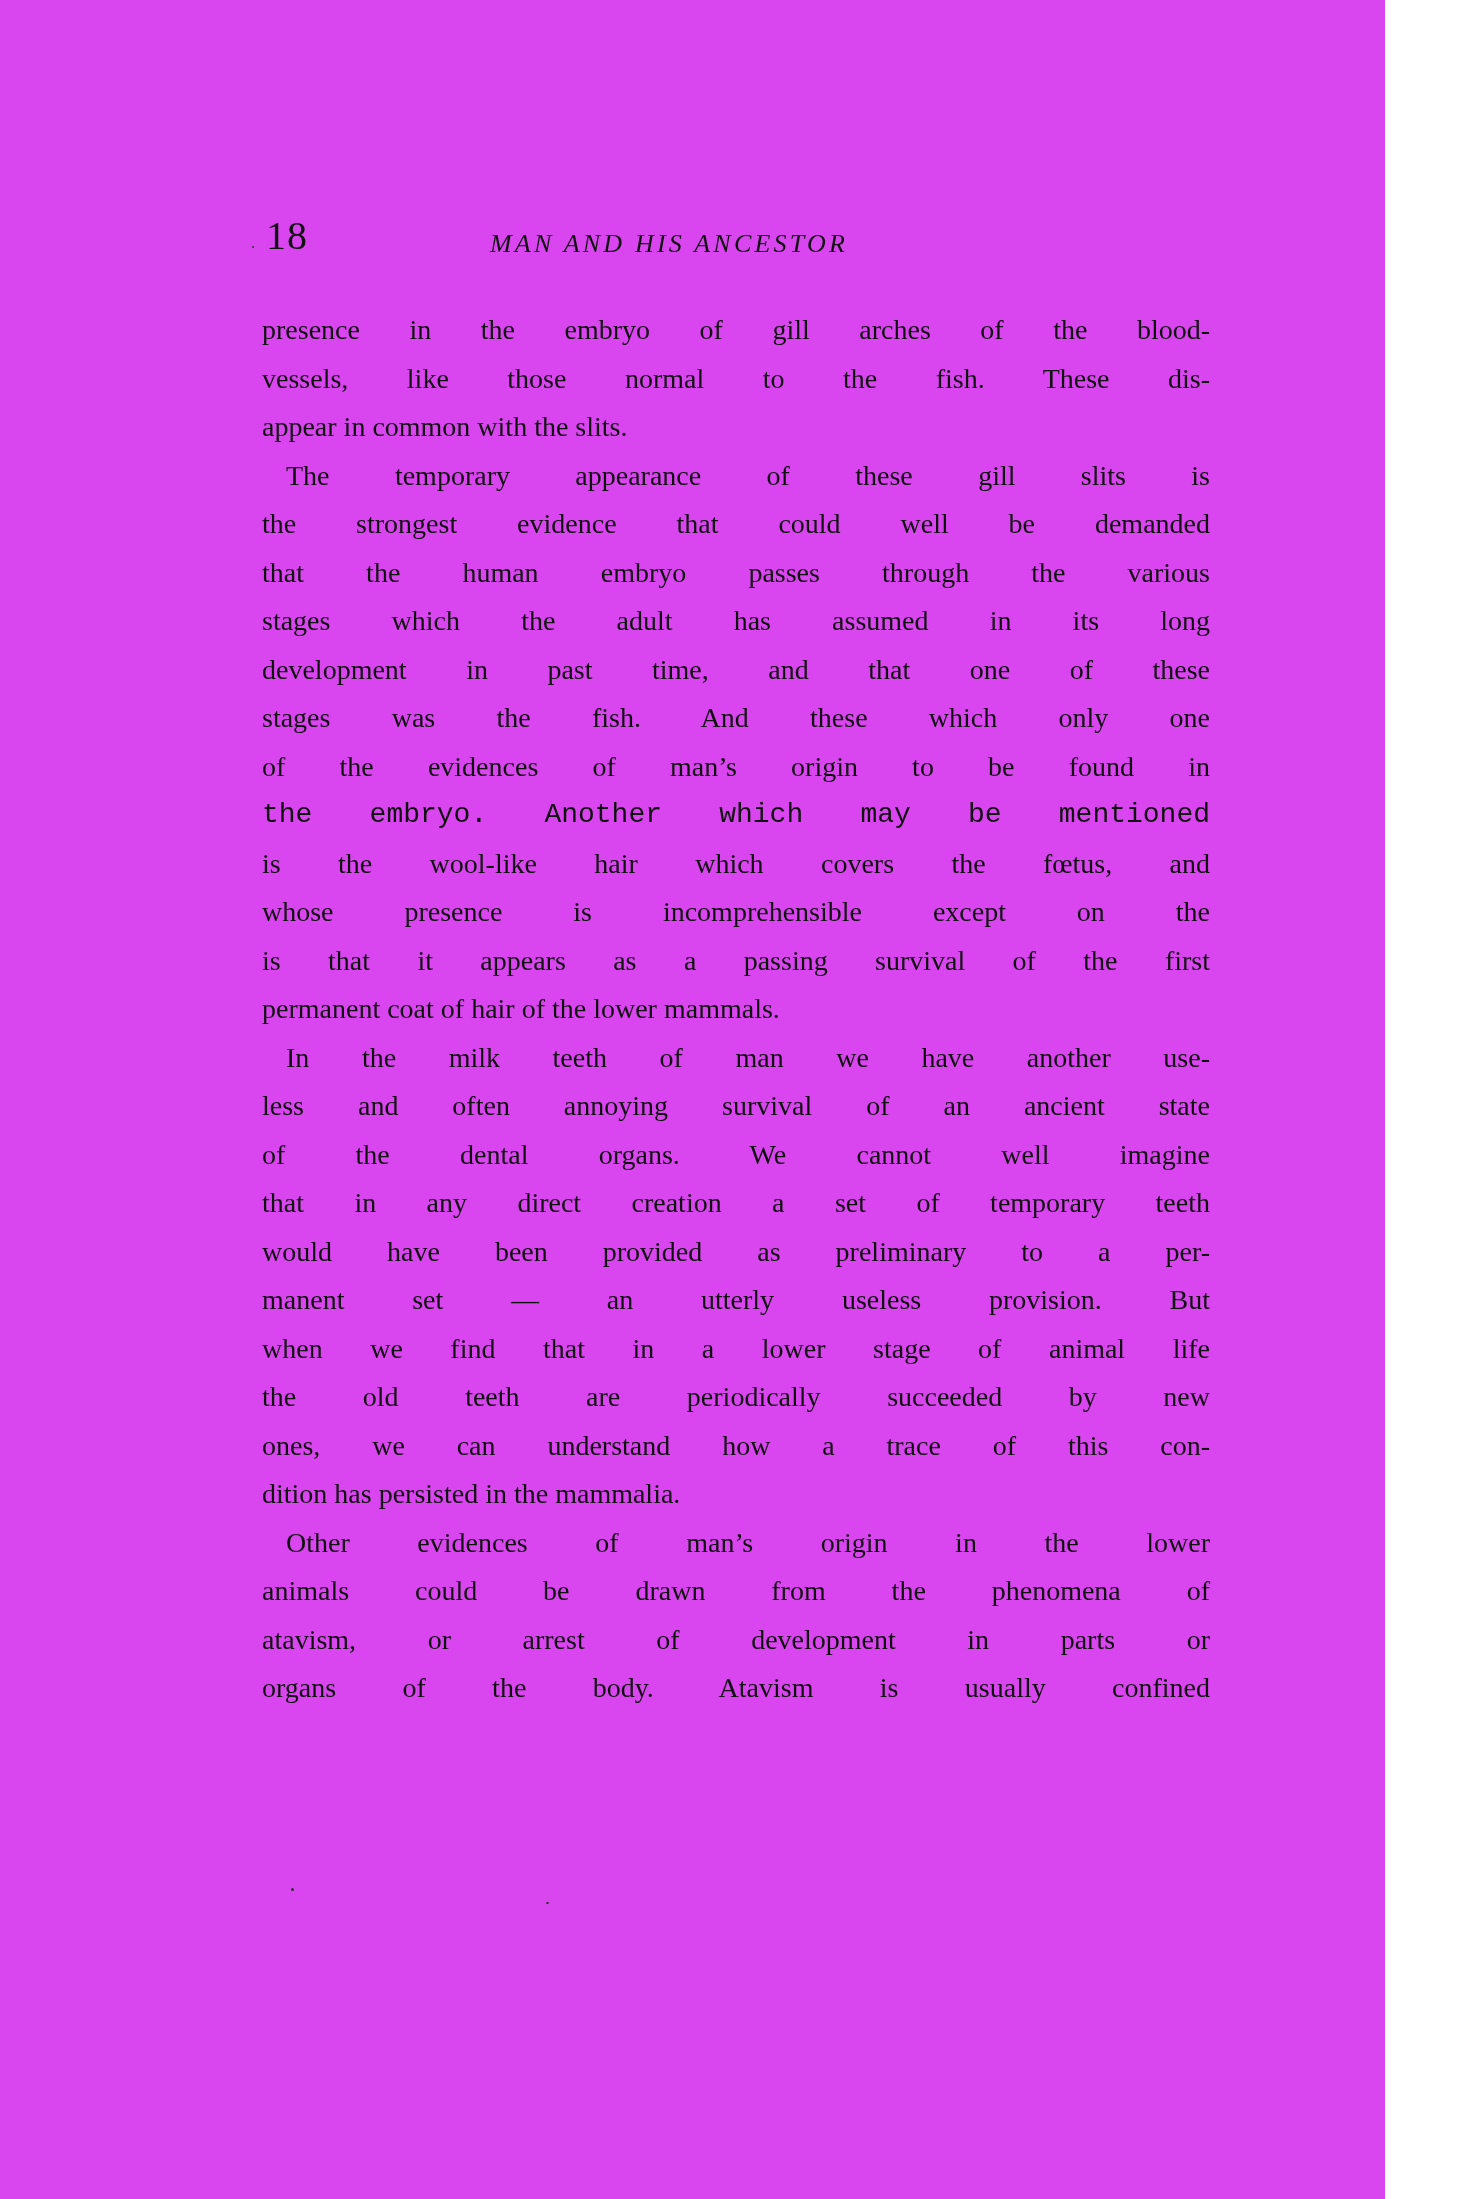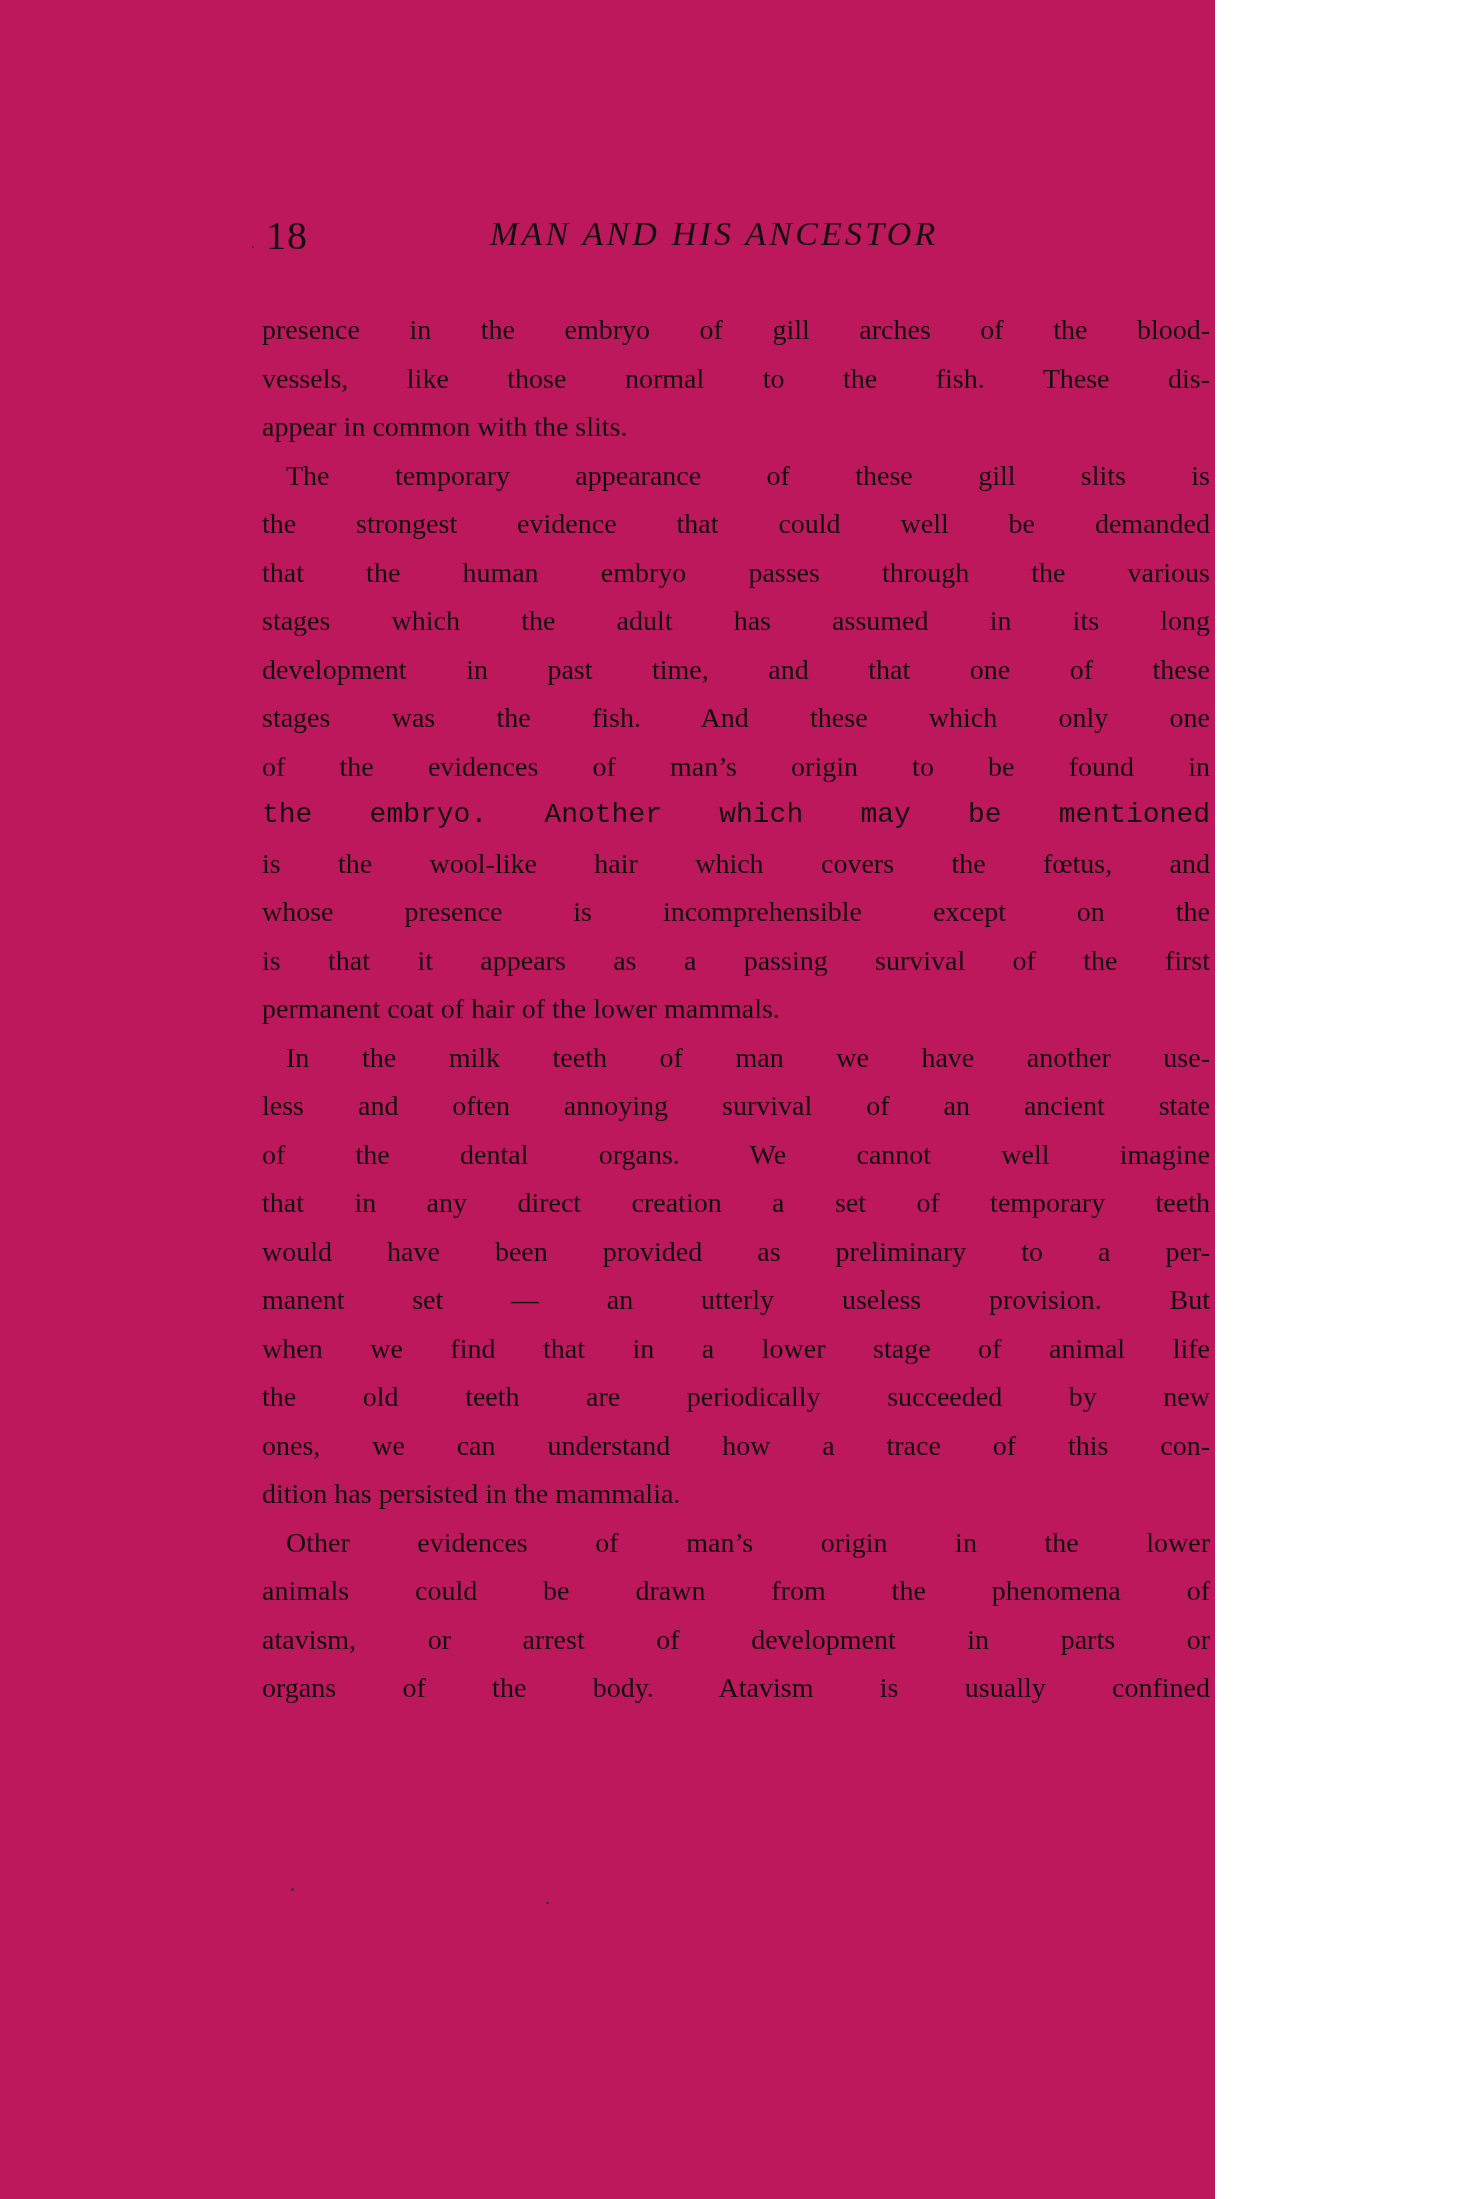--- a/index.html
+++ b/index.html
@@ -19,9 +19,9 @@
       position: absolute;
       left: 0;
       top: 0;
-      width: 1215px;
+      width: 1385px;
       height: 2199px;
-      background: #be185d;
+      background: #d946ef;
     }
     .running-head {
       position: absolute;

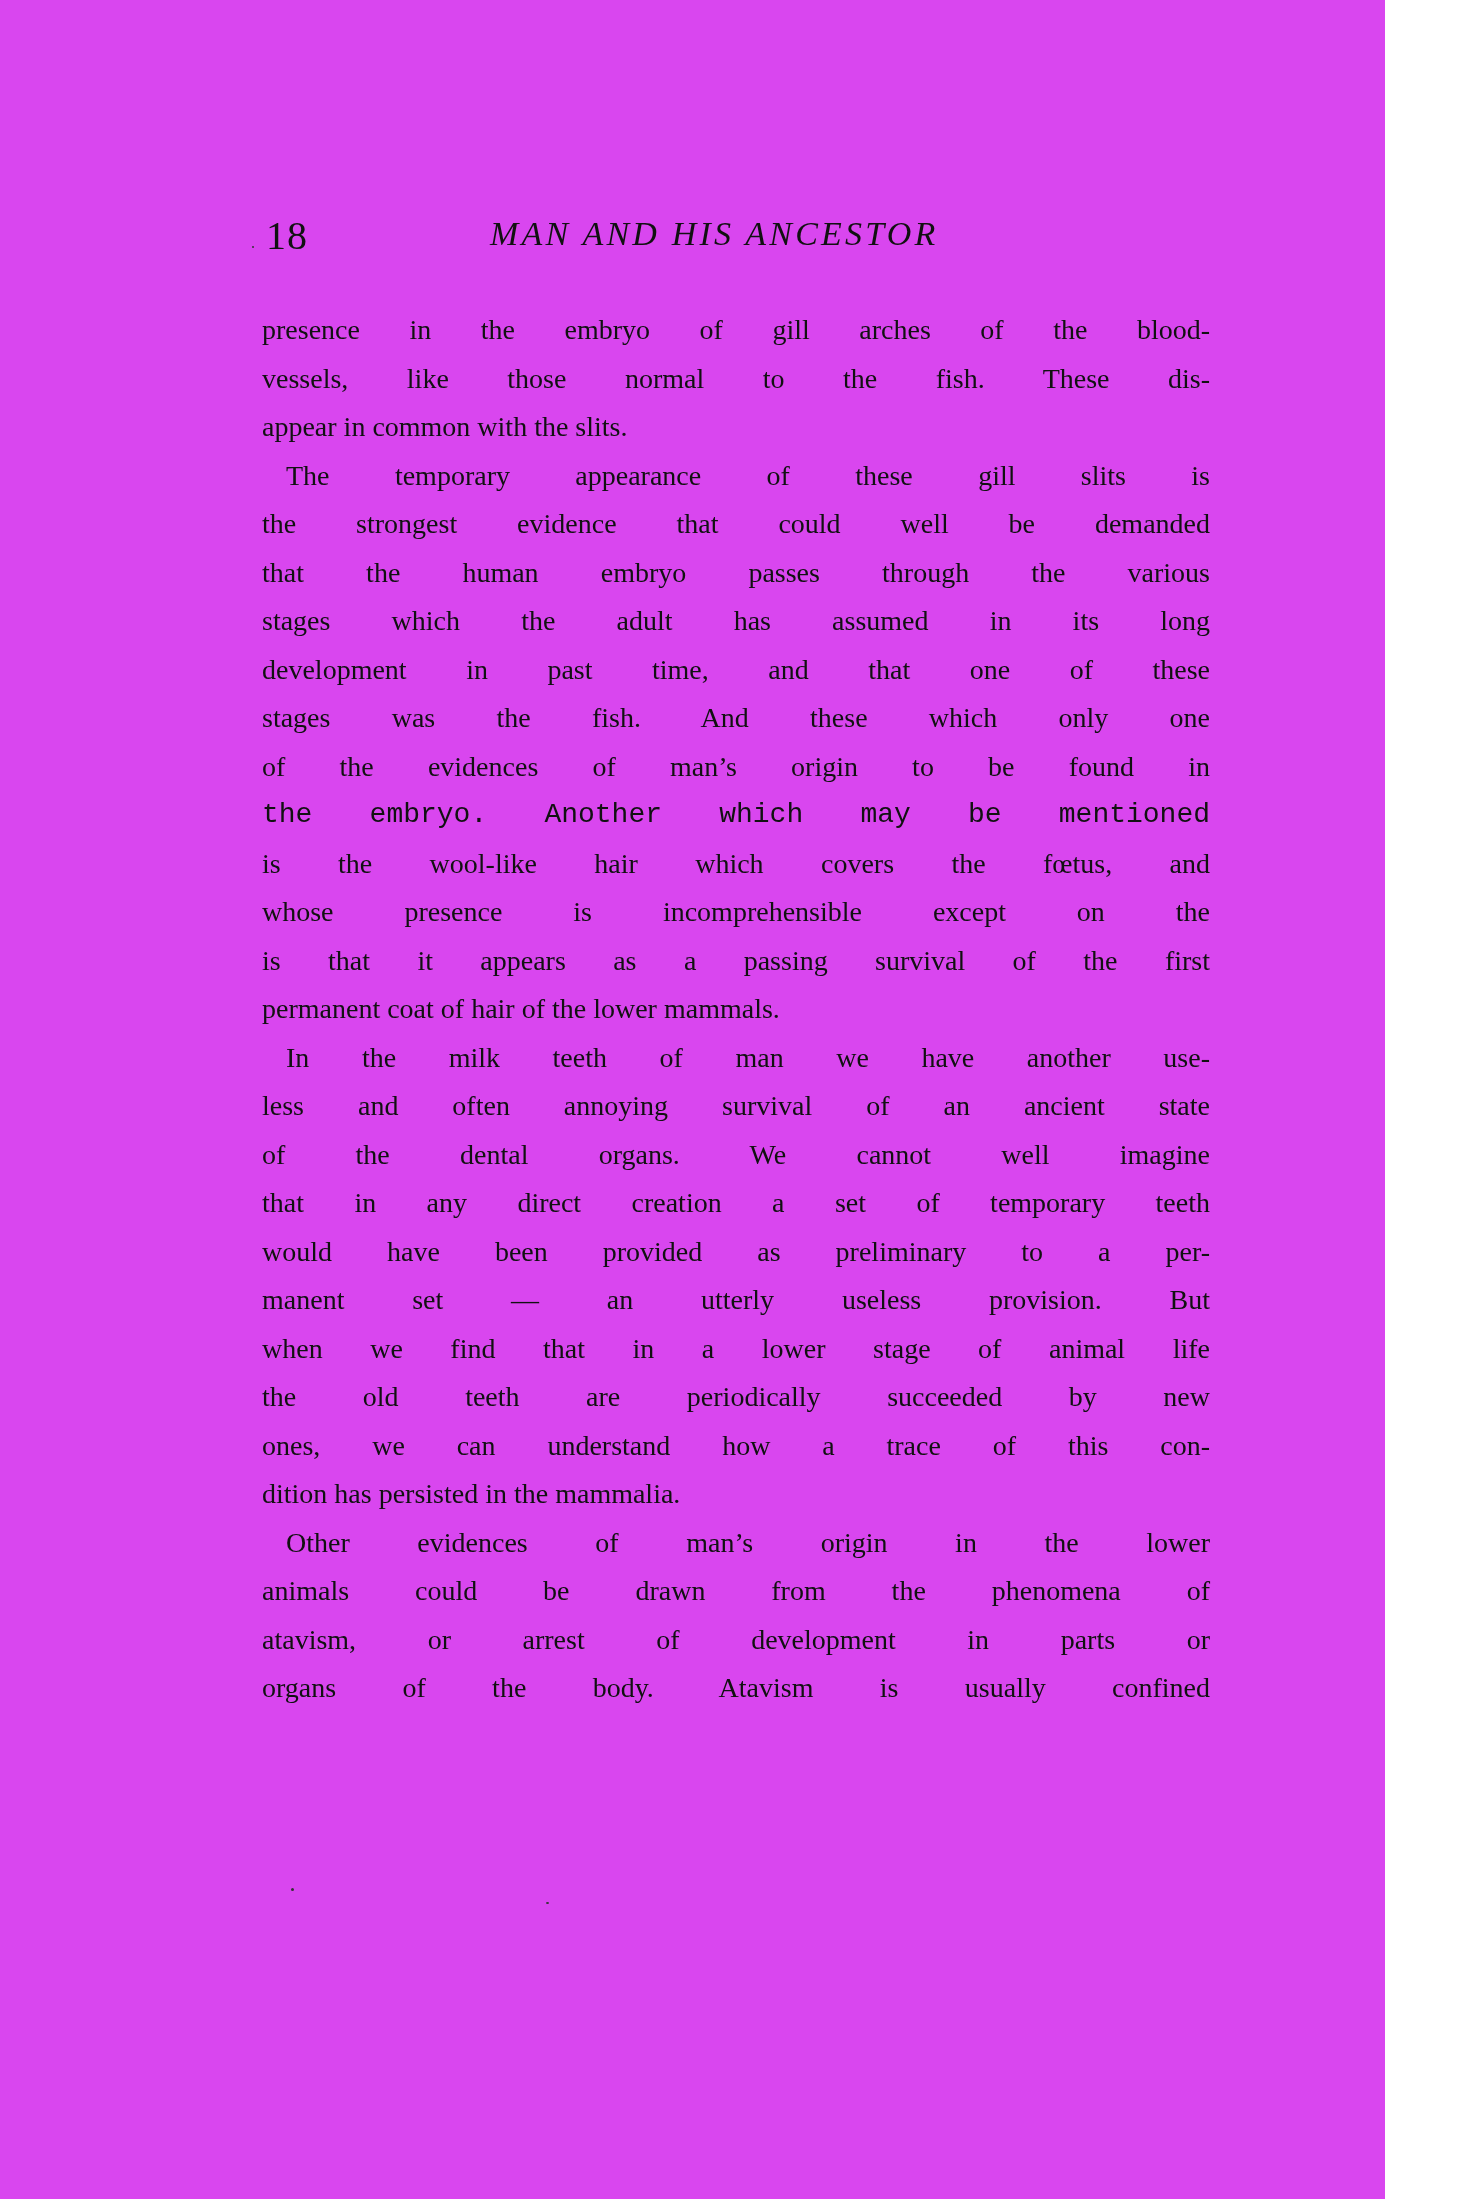--- a/index.html
+++ b/index.html
@@ -41,8 +41,8 @@
     .running-title {
       position: absolute;
       left: 228px;
-      top: 0;
-      font-size: 34px;
+      top: 10px;
+      font-size: 26px;
       line-height: 40px;
       font-style: italic;
       letter-spacing: 3.2px;

